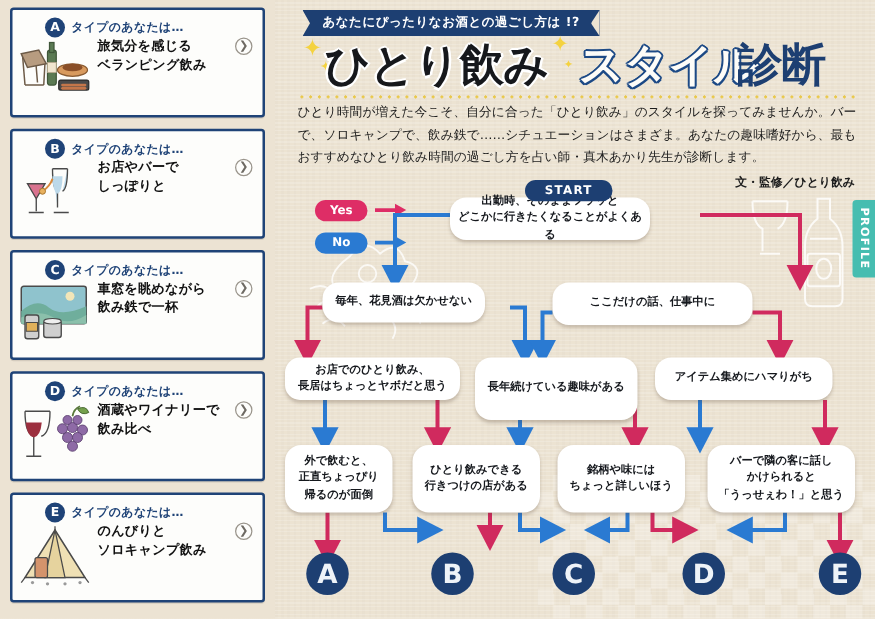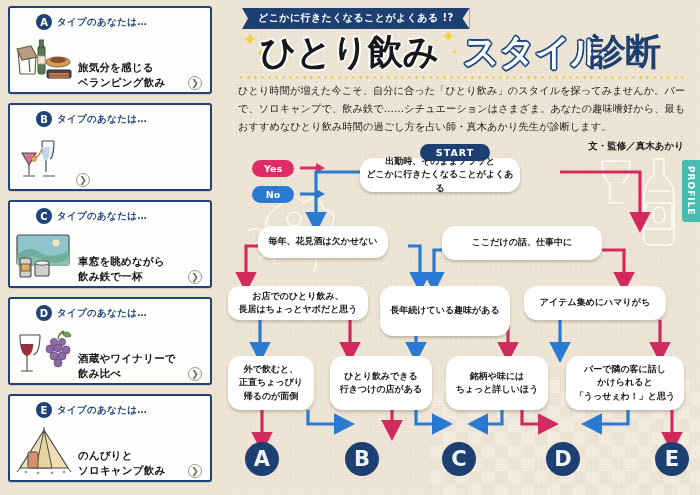--- a/index.html
+++ b/index.html
@@ -310,7 +310,7 @@
     </svg>
 
     <div id="ribbon">
-      <div class="ribbon-in">どこかに行きたくなることがよくある !?</div>
+      <div class="ribbon-in">あなたにぴったりなお酒との過ごし方は !?</div>
     </div>
 
     <div id="title">

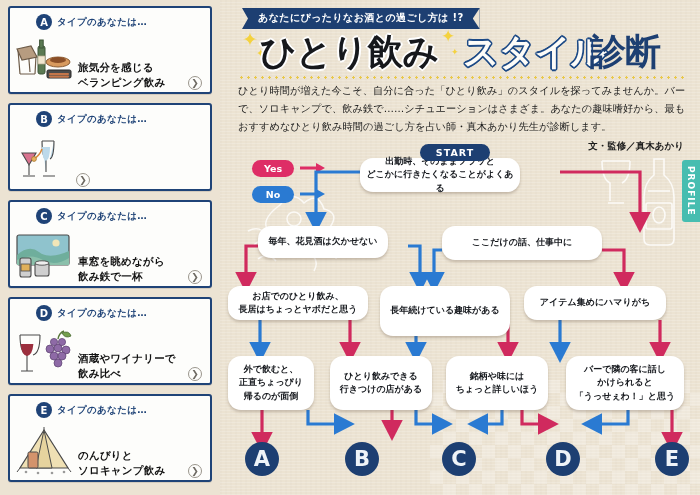--- a/index.html
+++ b/index.html
@@ -45,7 +45,7 @@
     flex:0 0 auto; letter-spacing:0;
   }
   .head-txt{ font-size:9.5px; color:#1f4377; font-weight:bold; letter-spacing:.3px; }
-  .tcard-body{ display:flex; align-items:flex-end; height:60px; padding:0 4px 0 4px; }
+  .tcard-body{ display:flex; align-items:flex-start; height:60px; padding:0 4px 0 4px; }
   .thumb{ width:62px; height:54px; flex:0 0 auto; position:relative; }
   .tlabel{ flex:1 1 auto; font-size:10.5px; line-height:1.45; color:#111; font-weight:bold; letter-spacing:.2px; padding-left:2px;}
   .chev{

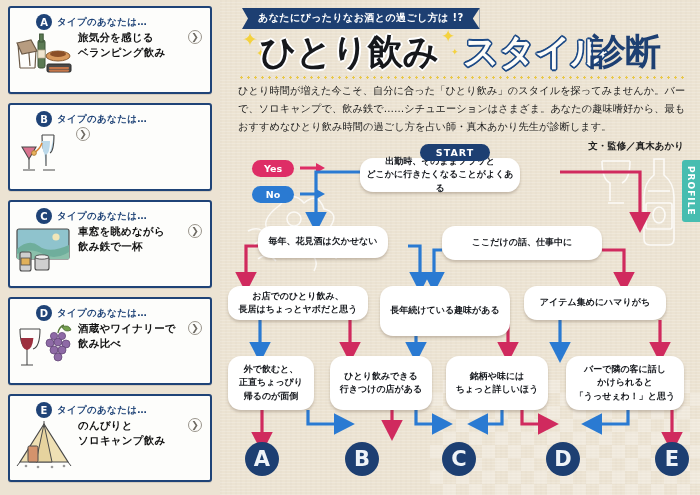--- a/index.html
+++ b/index.html
@@ -188,6 +188,10 @@
             <path d="M20 26 q6 -4 8 -10" stroke="#d98a3c" stroke-width="1.6" fill="none"></path>
             <circle cx="20" cy="26" r="2.4" fill="#e8b15e" stroke="#a8762f" stroke-width=".8"></circle>
           </svg>
+        </div>
+        <div class="tlabel">
+          <div>お店やバーで</div>
+          <div>しっぽりと</div>
         </div>
         <div class="chev">❯</div>
       </div>

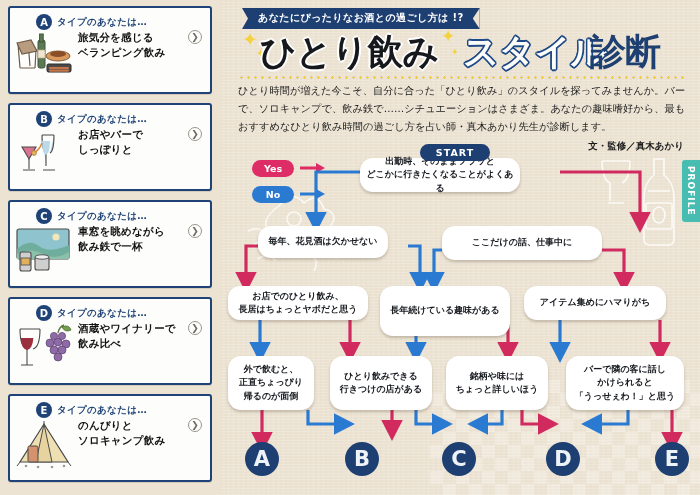--- a/index.html
+++ b/index.html
@@ -329,7 +329,7 @@
     <div id="dotline"></div>
 
     <div id="lead">ひとり時間が増えた今こそ、自分に合った「ひとり飲み」のスタイルを探ってみませんか。バーで、ソロキャンプで、飲み鉄で……シチュエーションはさまざま。あなたの趣味嗜好から、最もおすすめなひとり飲み時間の過ごし方を占い師・真木あかり先生が診断します。</div>
-    <div id="byline">文・監修／真木あかり</div>
+    <div id="byline">文・監修／ひとり飲み</div>
 
     <div class="pill yes">Yes</div>
     <svg class="lgar" style="top:163px;" viewBox="0 0 26 10">

